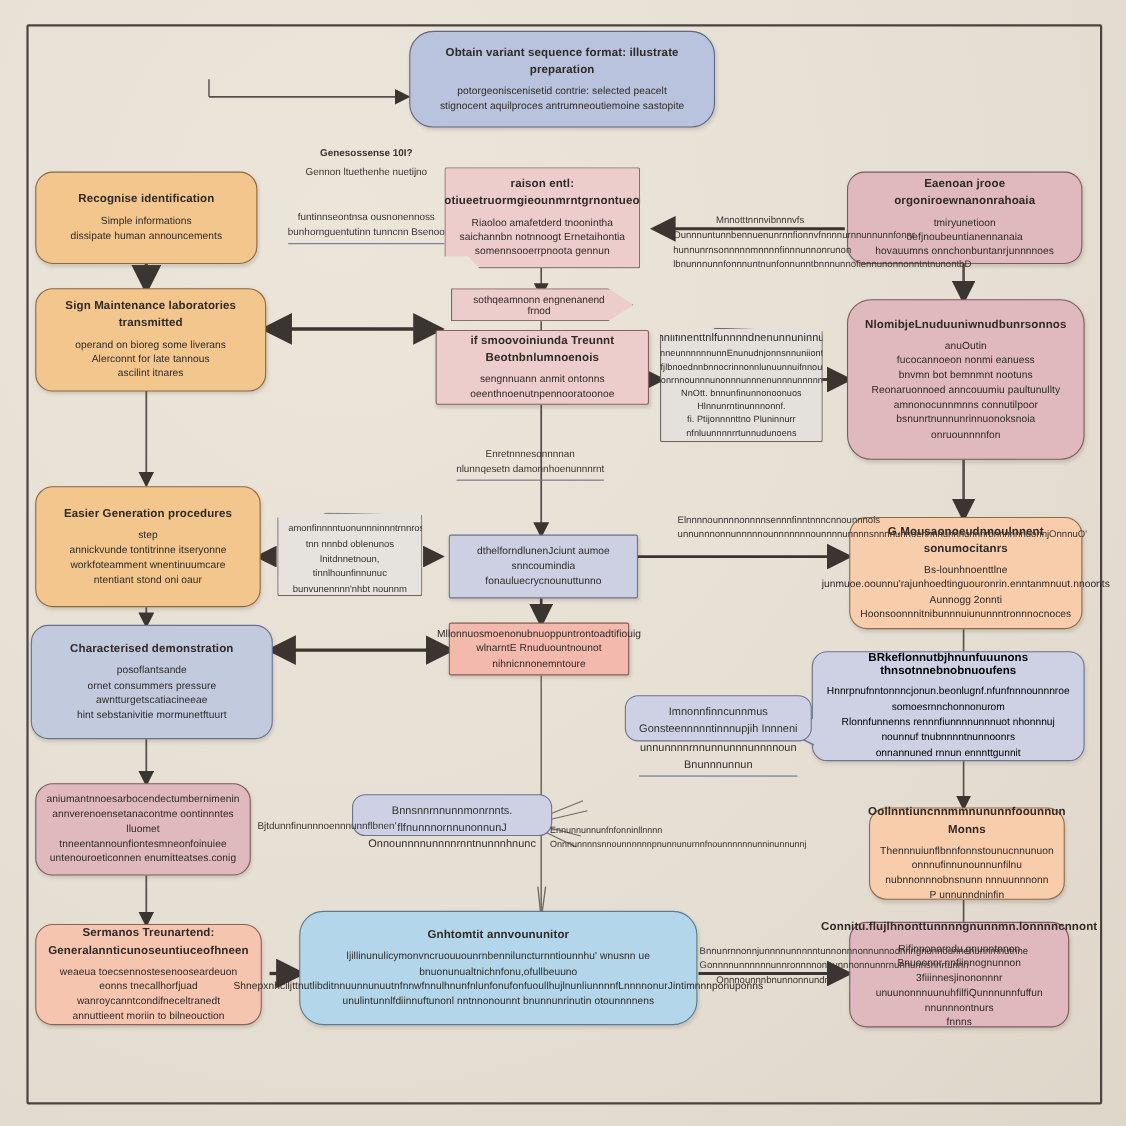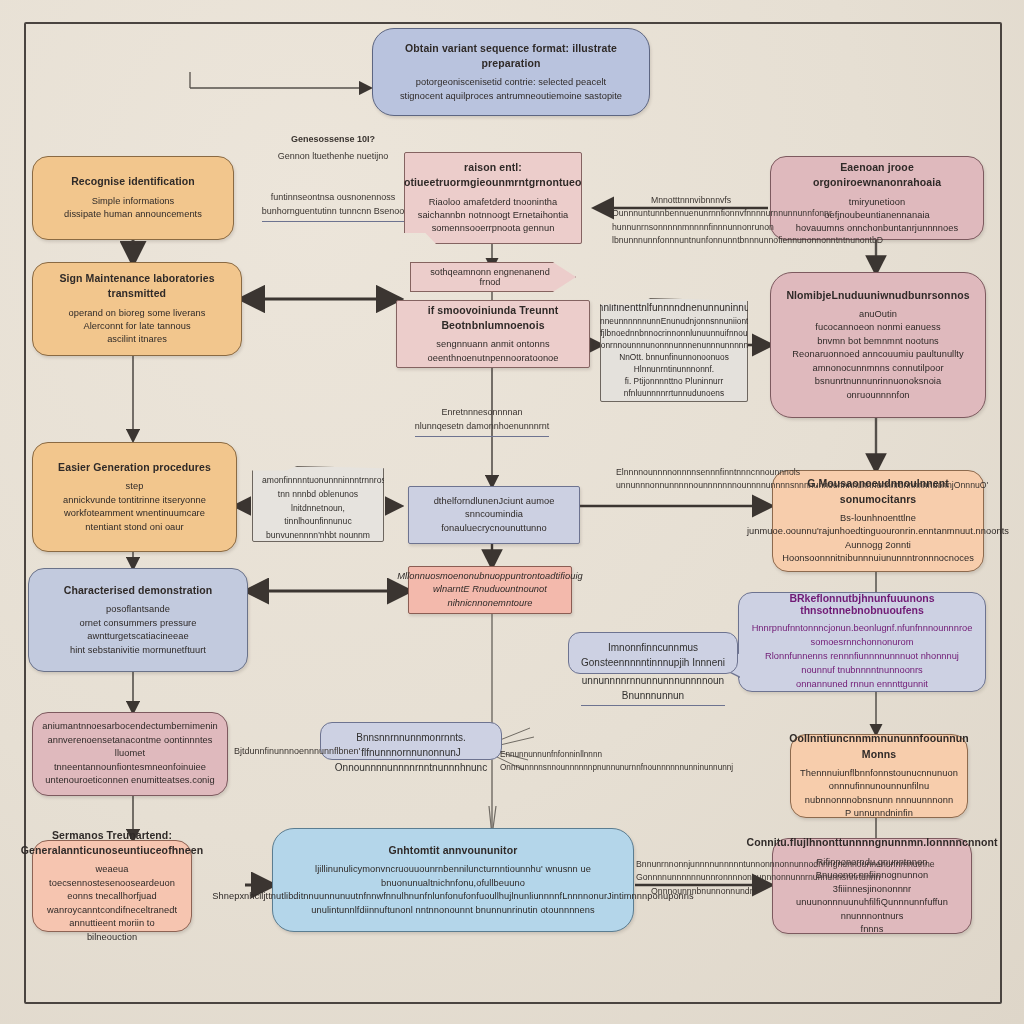--- a/index.html
+++ b/index.html
@@ -270,7 +270,7 @@
     <div class="l">fonauluecrycnounuttunno</div>
   </div>
 
-  <div class="node sharp c-red" style="left:408px;top:566px;width:164px;height:48px;font-style:italic;">
+  <div class="node sharp c-red" style="left:408px;top:566px;width:164px;height:48px;">
     <div class="l">Mllonnuosmoenonubnuoppuntrontoadtifiouig</div>
     <div class="l">wlnarntE Rnuduountnounot nihnicnnonemntoure</div>
   </div>

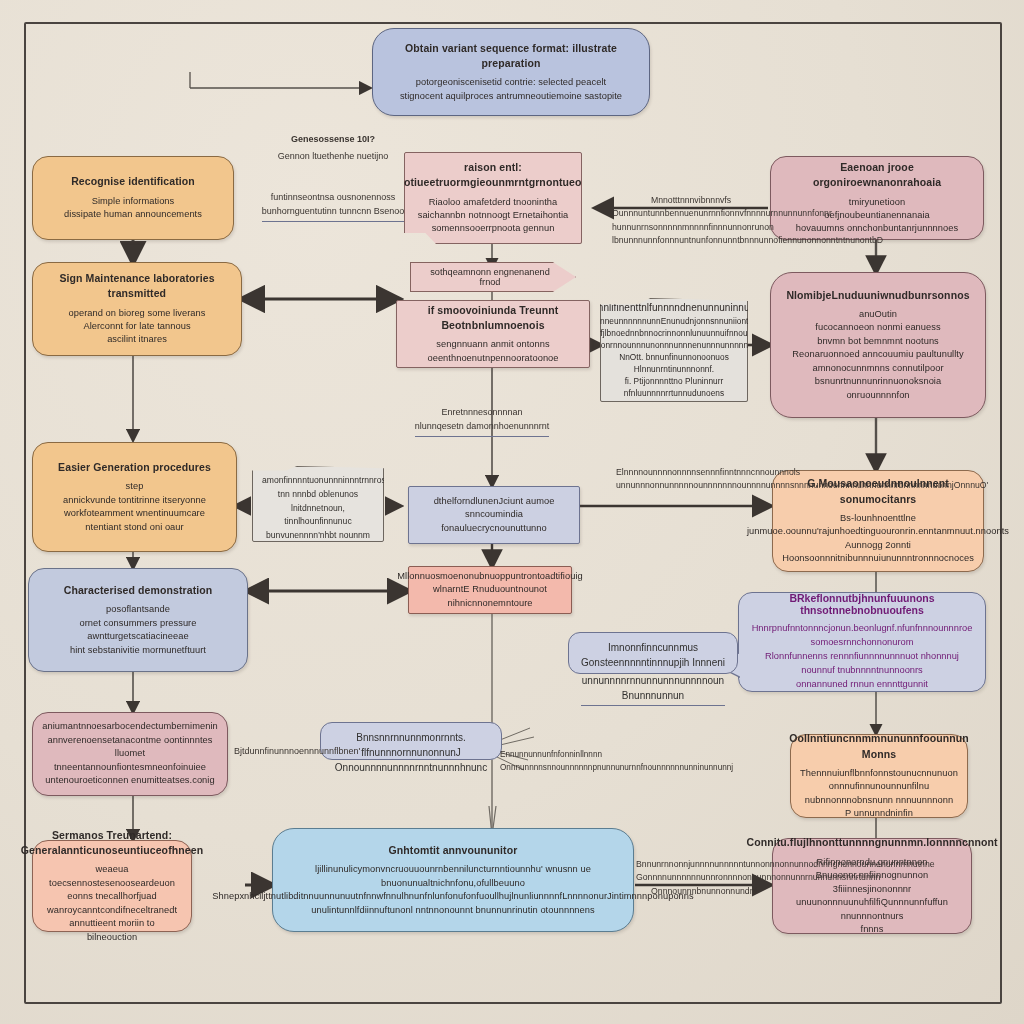--- a/index.html
+++ b/index.html
@@ -81,7 +81,7 @@
     border:1.2px solid #6d7390;border-radius:14px;
     background:#cdd1e3;
     display:flex;flex-direction:column;align-items:center;justify-content:center;
-    text-align:center;padding:8px 14px;color:#701a75;
+    text-align:center;padding:8px 14px;color:#000000;
     box-shadow:1px 2px 3px rgba(90,80,70,.15);
   }
   .callout .t{font-weight:bold;font-size:10.5px;margin-bottom:6px;}

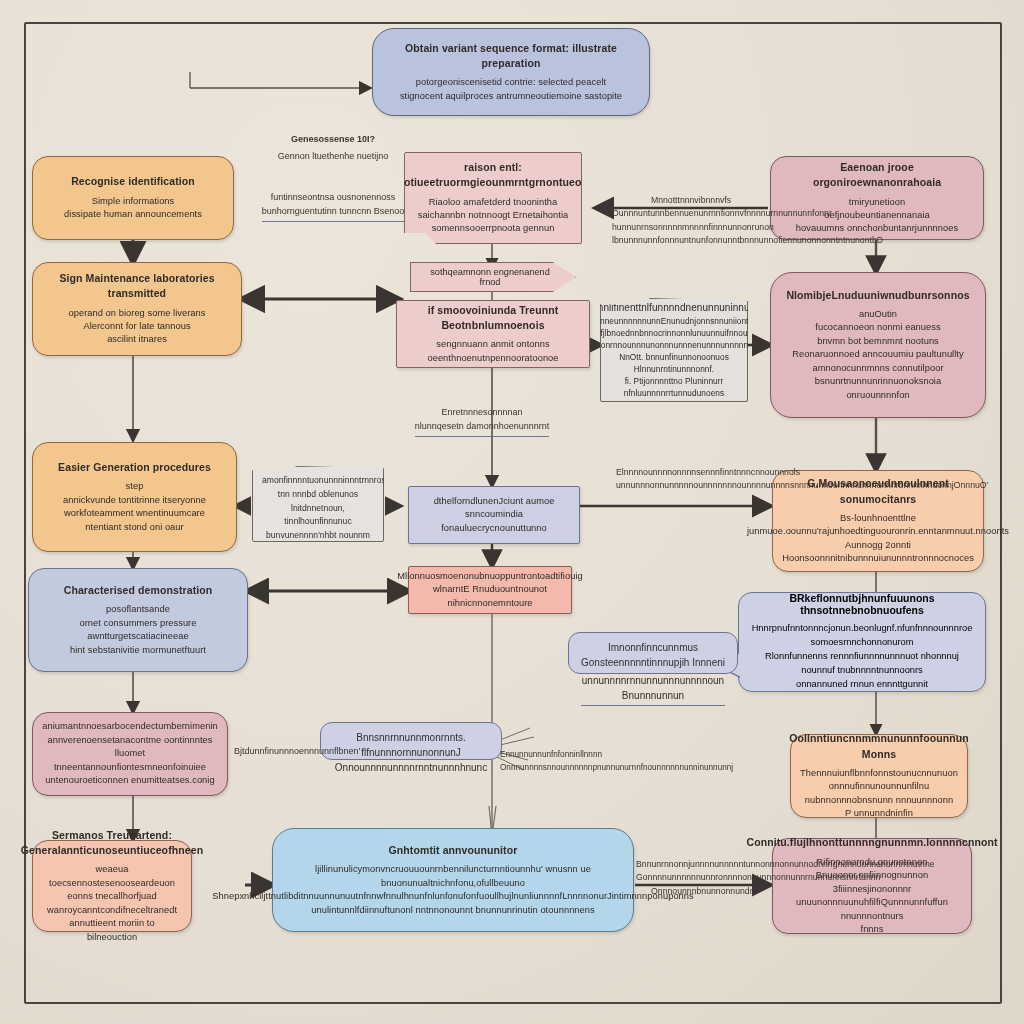--- a/index.html
+++ b/index.html
@@ -242,7 +242,7 @@
     <div class="l">hint sebstanivitie mormunetftuurt</div>
   </div>
 
-  <div class="node rounded c-salmon" style="left:32px;top:840px;width:160px;height:92px;">
+  <div class="node rounded c-salmon" style="left:32px;top:840px;width:206px;height:92px;">
     <div class="t">Sermanos Treunartend: Generalannticunoseuntiuceofhneen</div>
     <div class="l">weaeua toecsennostesenooseardeuon</div>
     <div class="l">eonns tnecallhorfjuad wanroycanntcondifneceltranedt</div>

